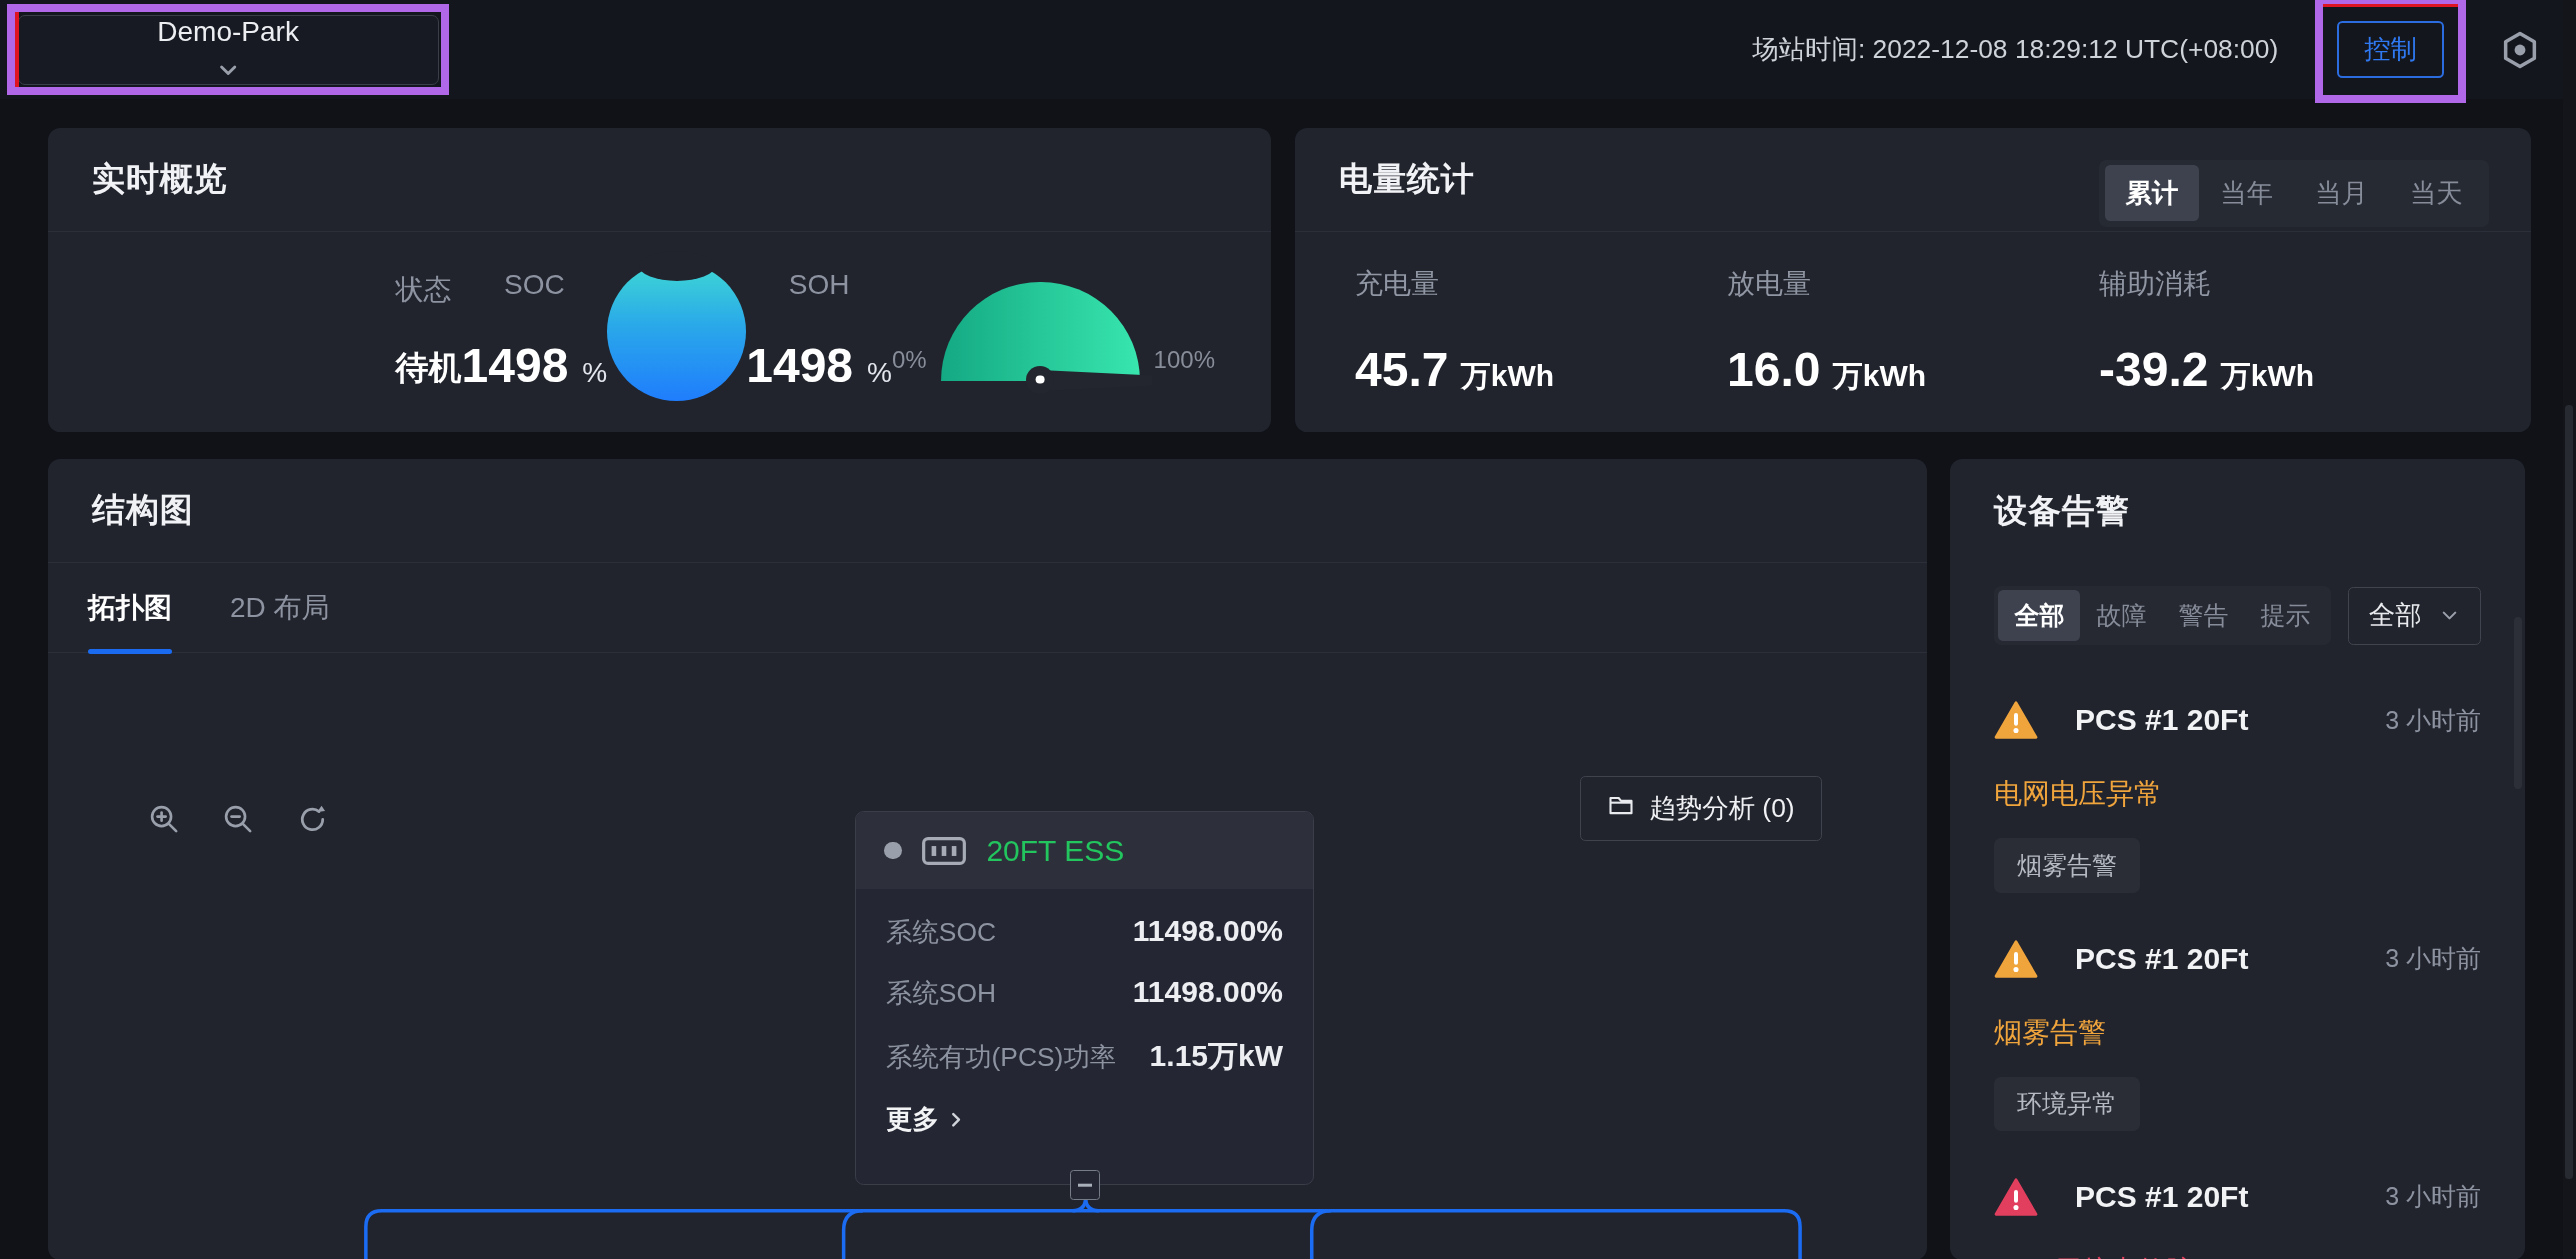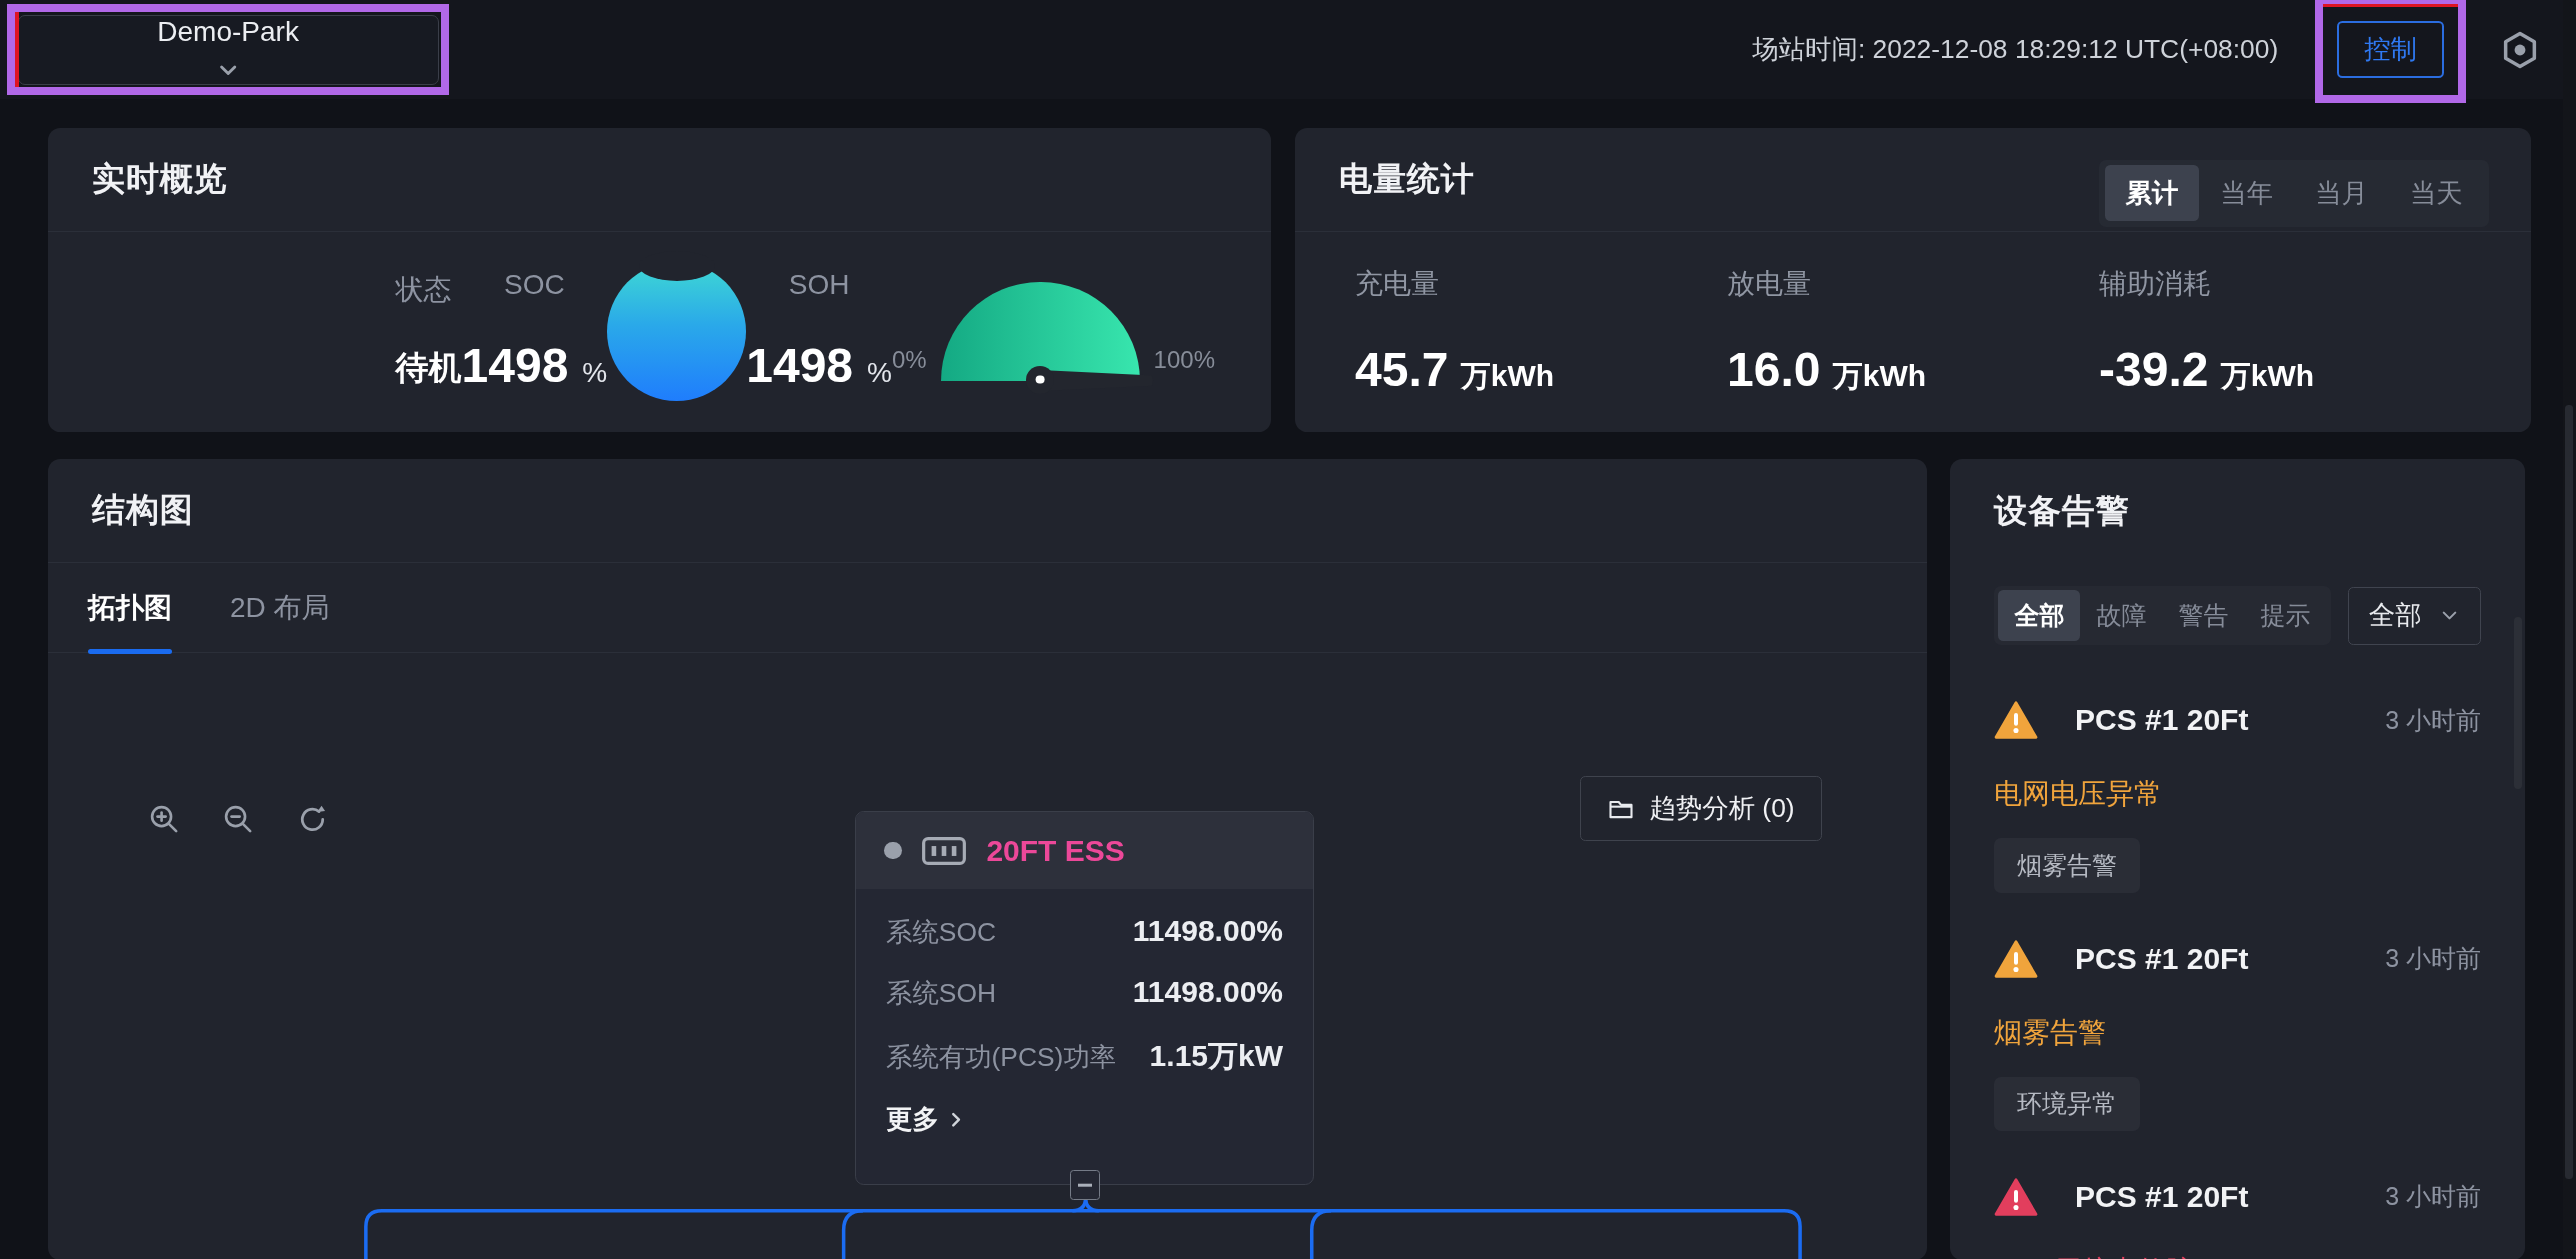--- a/index.html
+++ b/index.html
@@ -82,7 +82,7 @@
   .topo-svg { position:absolute; left:0; top:0; }
   .zoom-toolbar { position:absolute; left:99px; top:172px; display:flex; gap:39px; }
   .tool-icon { cursor:pointer; color:#9aa0ab; }
-  .trend-btn { position:absolute; right:105px; top:146px; display:flex; align-items:center; gap:14px;
+  .trend-btn { position:absolute; right:105px; top:146px; display:flex; gap:14px;
                border:1.8px solid #3f434d; border-radius:5.3px; padding:14px 26.4px; background:transparent;
                color:#f0f1f4; font-size:26.4px; font-family:inherit; cursor:pointer; }
 

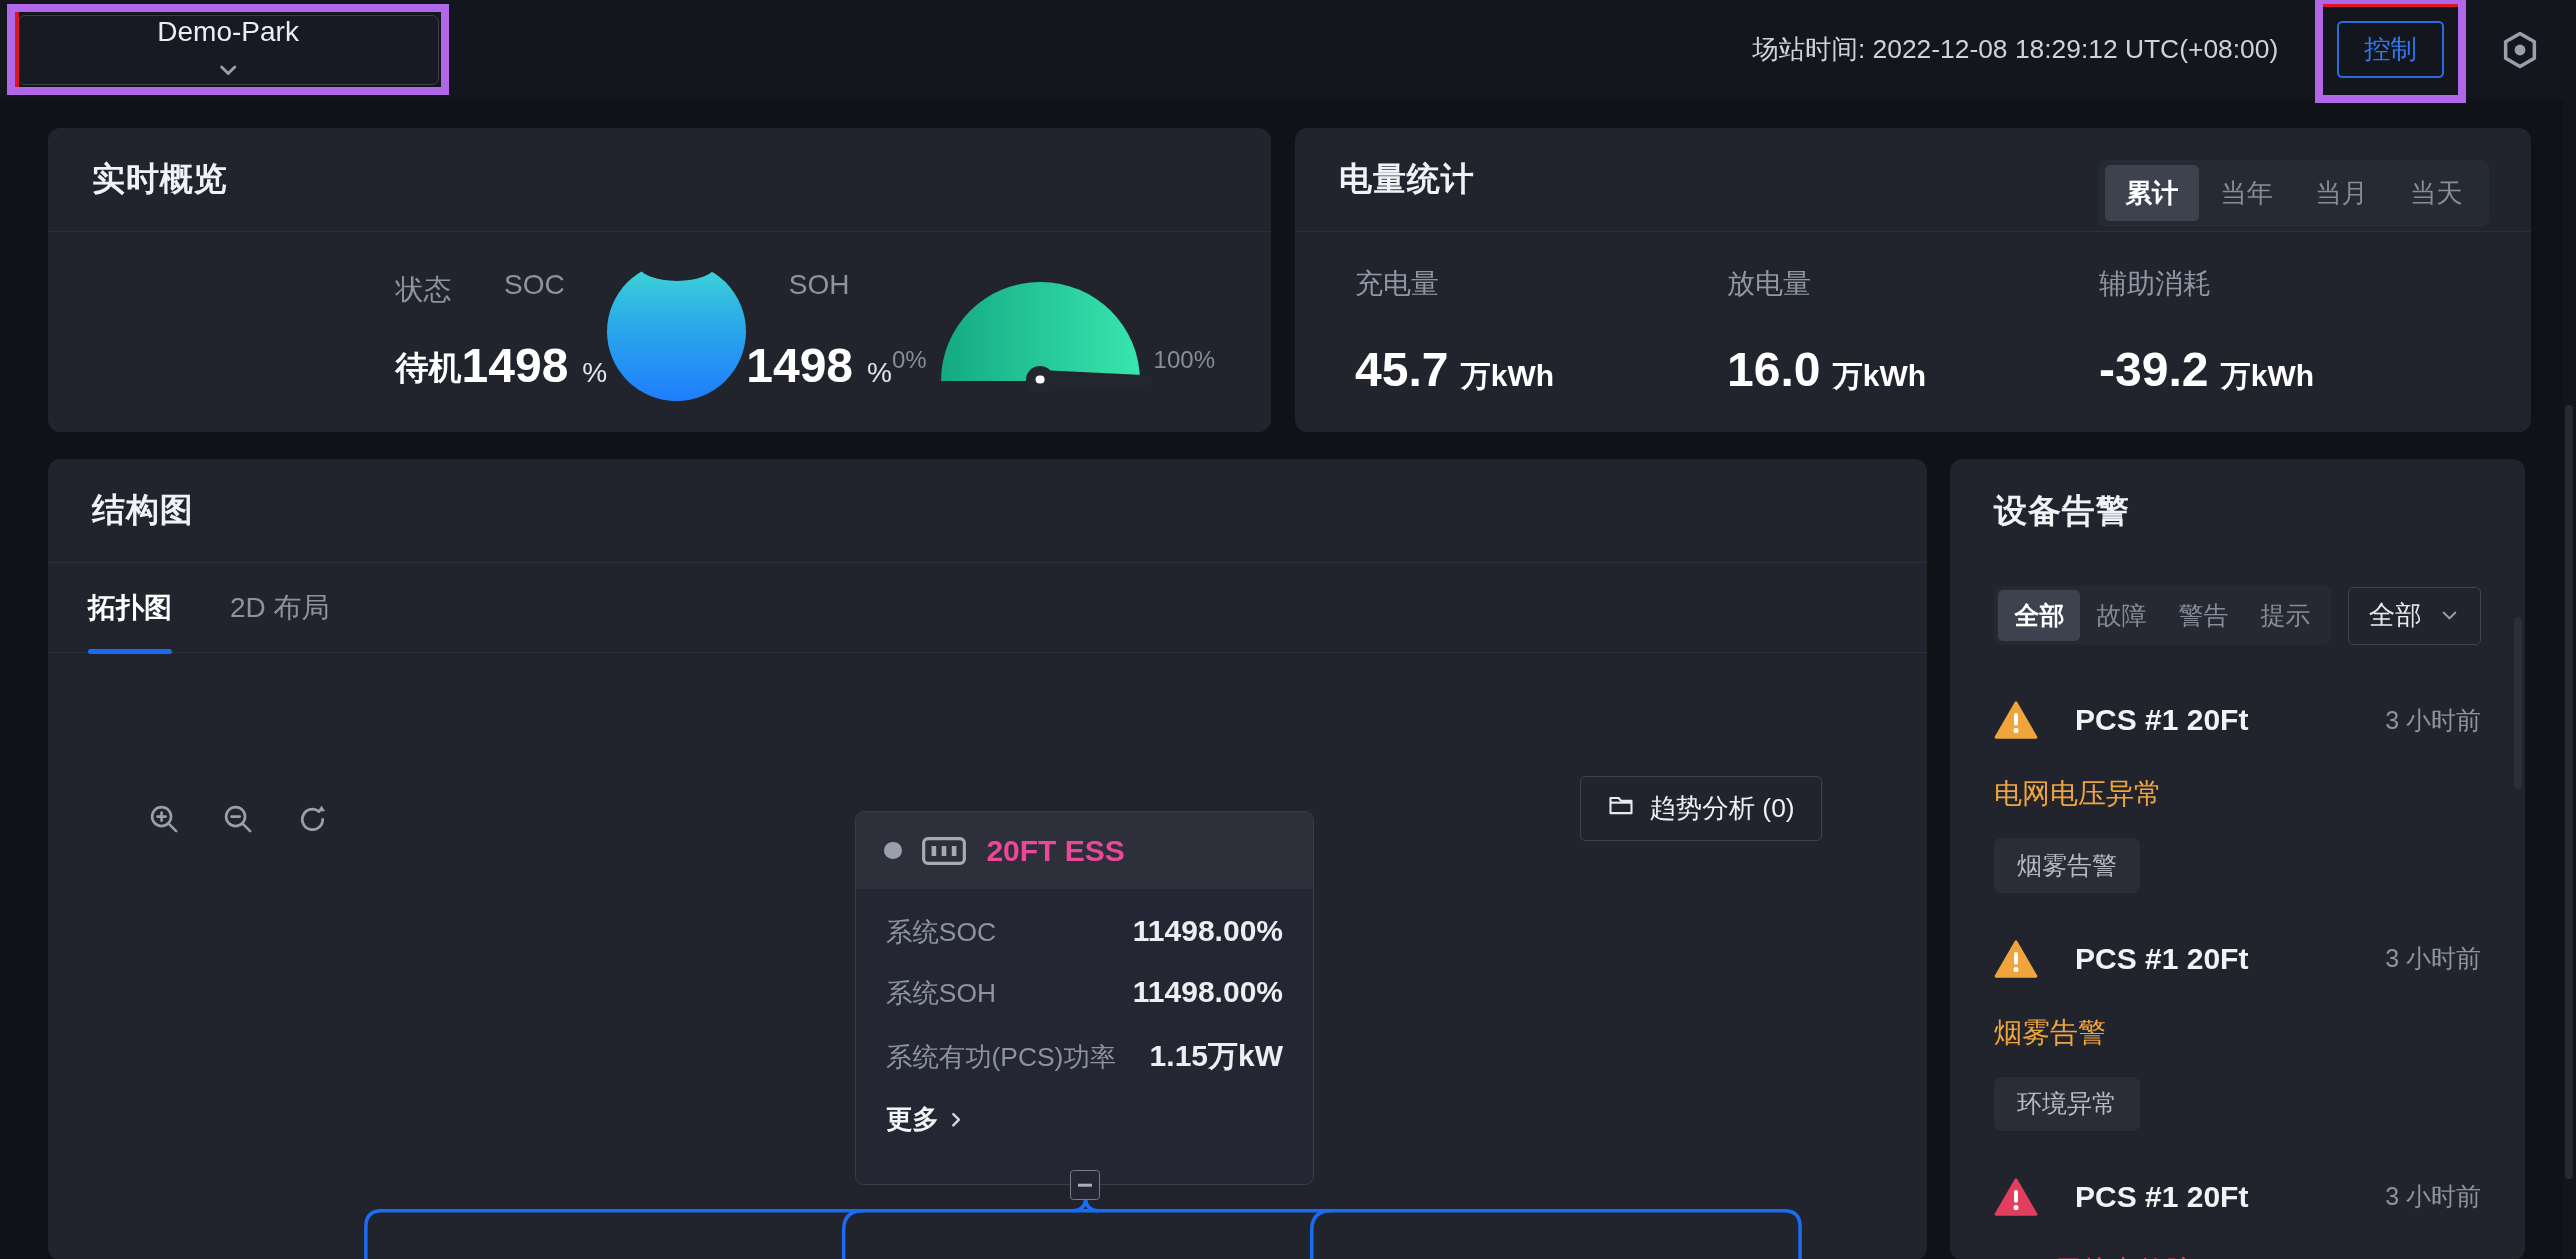--- a/index.html
+++ b/index.html
@@ -90,7 +90,7 @@
                border:1.8px solid #3a3e49; border-radius:8.8px; overflow:hidden; cursor:pointer; }
   .node-head { height:77px; background:#2d303b; display:flex; align-items:center; padding:0 28px; gap:19.4px; }
   .node-dot { width:17.6px; height:17.6px; border-radius:50%; background:#9aa0ab; }
-  .node-title { font-size:30px; font-weight:700; color:#ec4899; }
+  .node-title { font-size:30px; font-weight:400; color:#22c55e; }
   .node-body { padding:25px 30px 0; }
   .node-row { display:flex; justify-content:space-between; align-items:baseline; margin-bottom:25px; }
   .node-row .lbl { font-size:26.4px; color:#8d93a1; }

